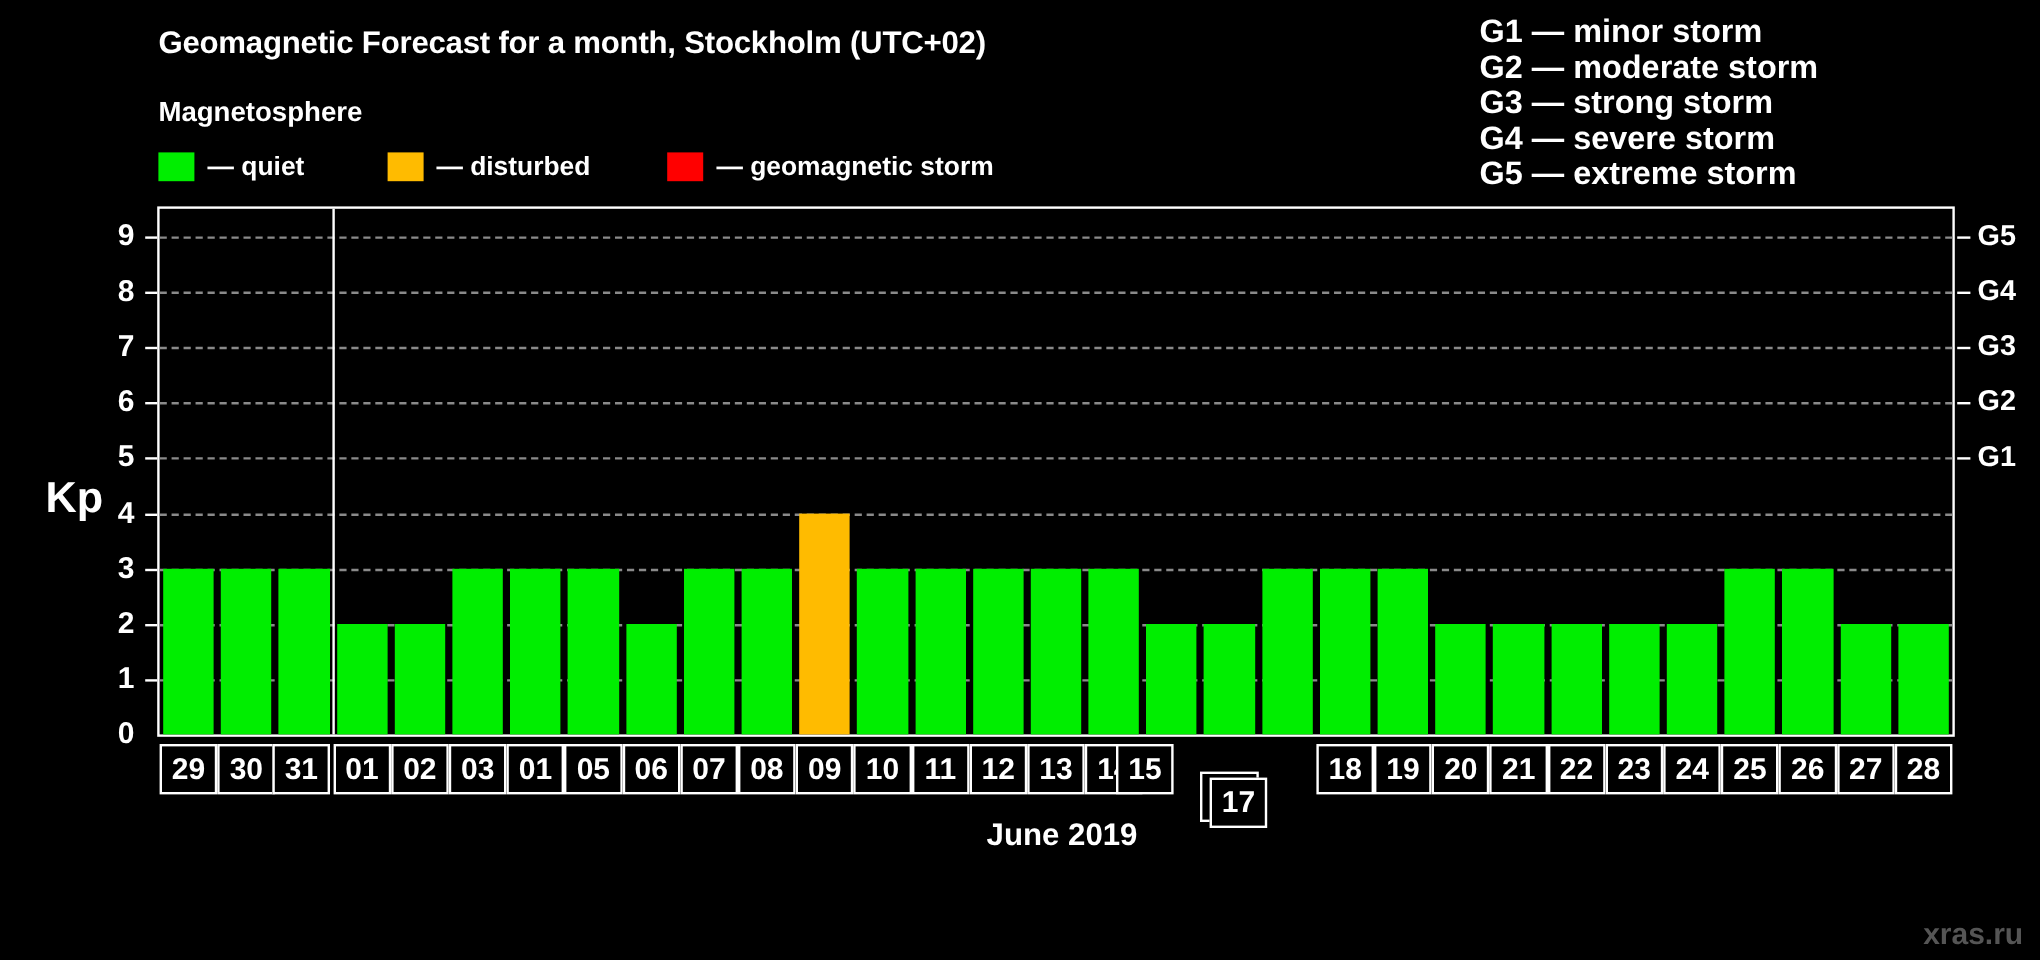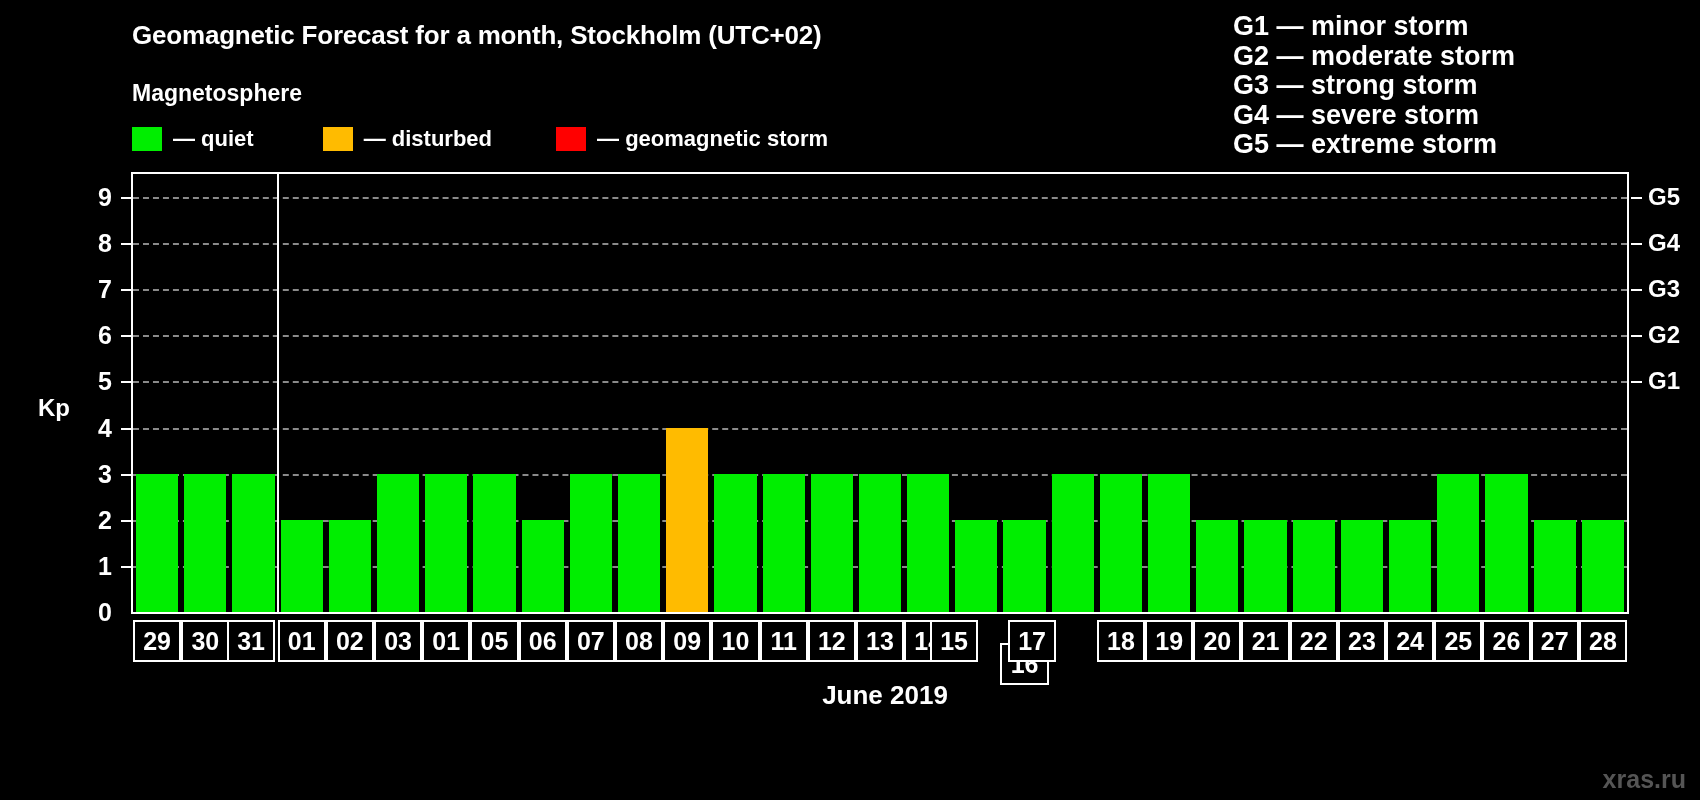--- a/index.html
+++ b/index.html
@@ -110,7 +110,7 @@
   #y-axis-title {
     position: absolute;
     left: 38px; top: 394px;
-    font-size: 24px; font-weight: bold;
+    font-size: 36px; font-weight: bold;
   }
 
   

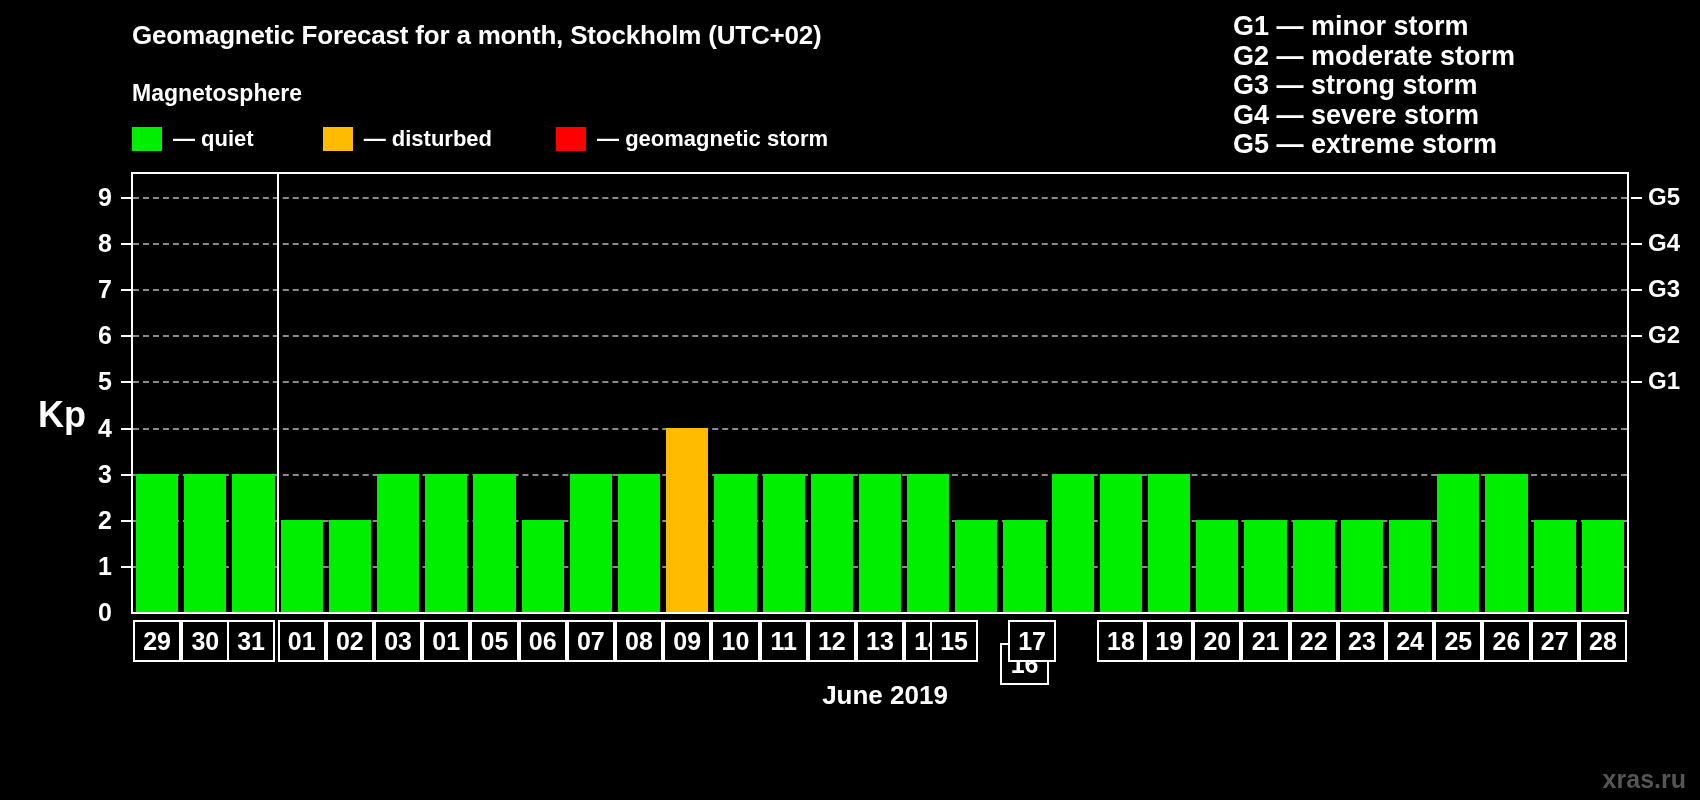--- a/index.html
+++ b/index.html
@@ -300,7 +300,7 @@
     <div class="day-box" style="left: 773.097px; width: 48.1935px;">14</div>
     <div class="day-box" style="left: 799px; width: 48.1935px;">15</div>
     <div class="day-box" style="left: 869.484px; width: 48.1935px; margin-top: 23px;">16</div>
-    <div class="day-box" style="left: 877px; width: 48.1935px;">17</div>
+    <div class="day-box" style="left: 877px; width: 48.1935px; margin-top: 28px;">17</div>
     <div class="day-box" style="left: 965.871px; width: 48.1935px;">18</div>
     <div class="day-box" style="left: 1014.06px; width: 48.1935px;">19</div>
     <div class="day-box" style="left: 1062.26px; width: 48.1935px;">20</div>

